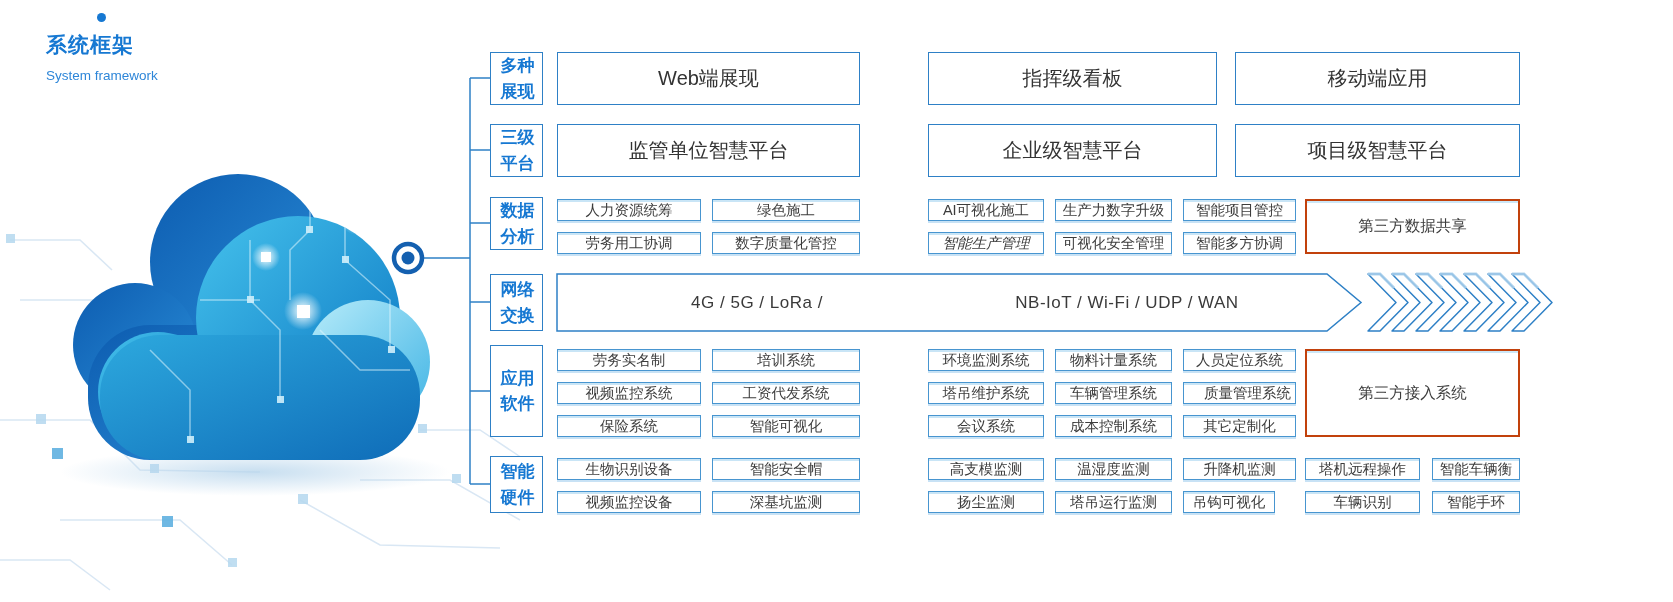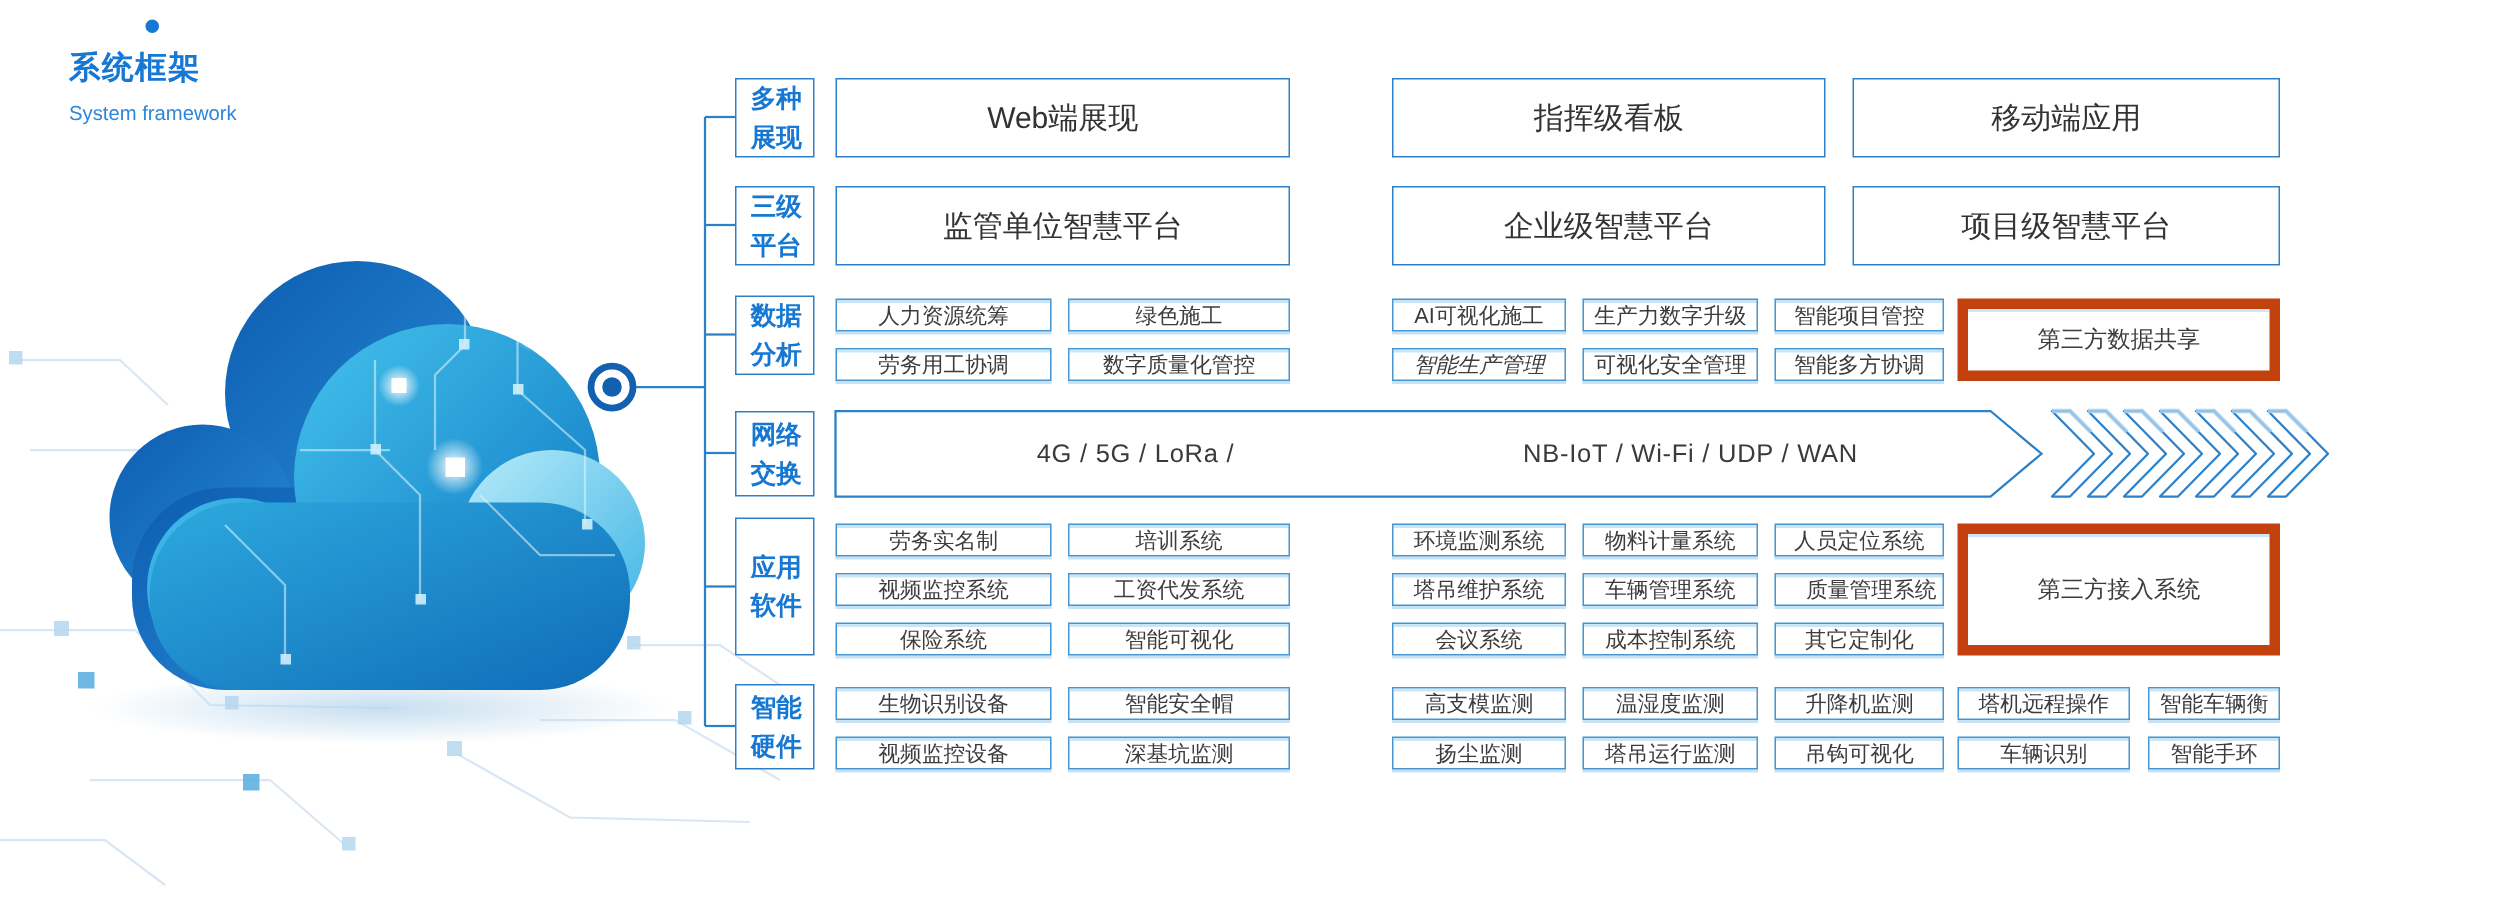--- a/index.html
+++ b/index.html
@@ -20,7 +20,7 @@
           box-shadow:0 2px 0 rgba(154,203,236,.55), inset 0 2px 0 rgba(198,228,246,.95);
           display:flex;align-items:center;justify-content:center;font-size:14.5px;color:#3c3c3c;
           z-index:2;box-sizing:border-box;white-space:nowrap;}
-  .tallbox{position:absolute;background:#fff;border:7px solid #c2410c;
+  .tallbox{position:absolute;background:#fff;border:2px solid #c2410c;
           box-shadow:inset 0 2px 0 rgba(198,228,246,.9);
           display:flex;align-items:center;justify-content:center;font-size:15.5px;color:#3c3c3c;
           z-index:2;box-sizing:border-box;}

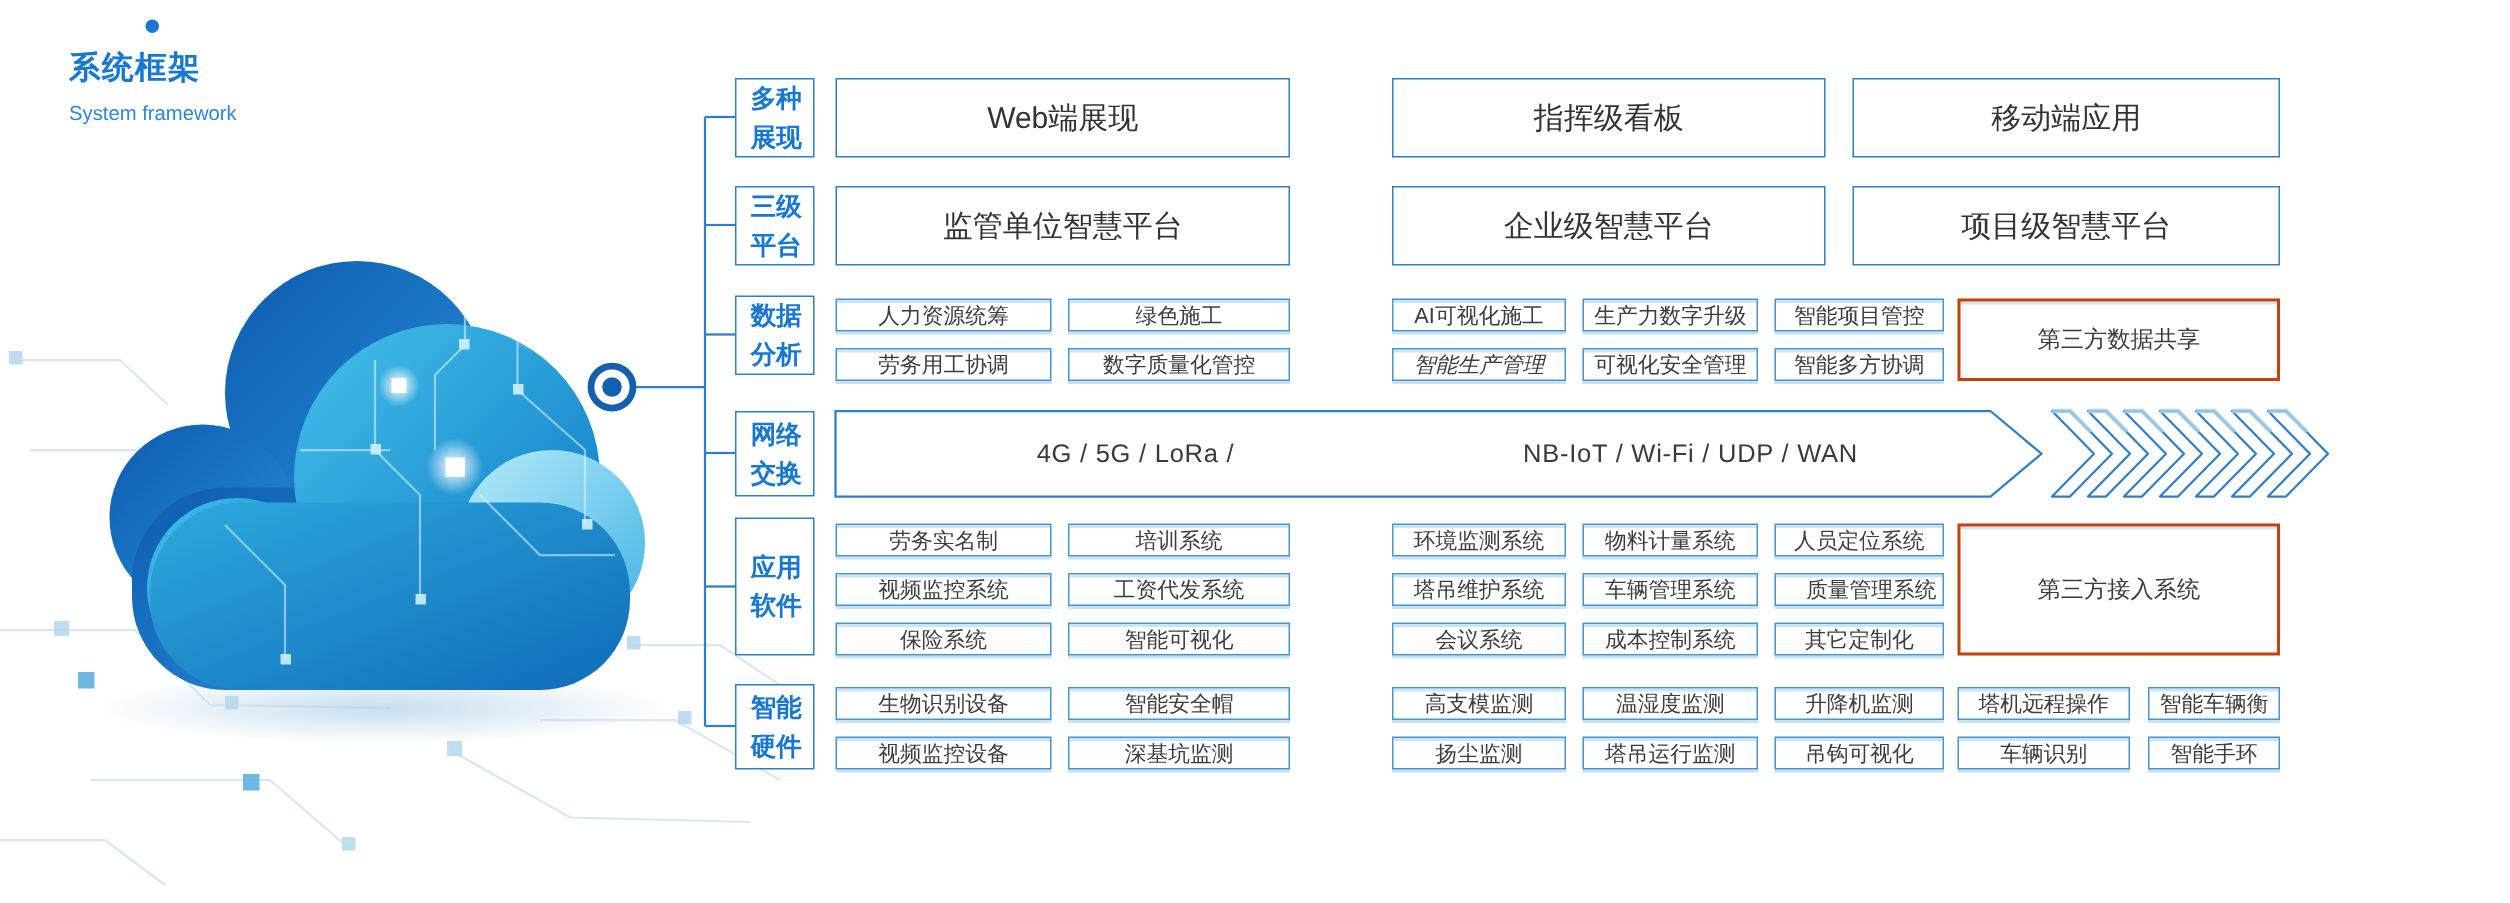--- a/index.html
+++ b/index.html
@@ -245,7 +245,7 @@
   <div class="smallbox" style="left:712px;top:491px;width:148px;height:22px;">深基坑监测</div>
   <div class="smallbox" style="left:928px;top:491px;width:116px;height:22px;">扬尘监测</div>
   <div class="smallbox" style="left:1055px;top:491px;width:117px;height:22px;">塔吊运行监测</div>
-  <div class="smallbox" style="left:1183px;top:491px;width:113px;height:22px;">吊钩可视化</div>
+  <div class="smallbox" style="left:1183px;top:491px;width:92px;height:22px;">吊钩可视化</div>
   <div class="smallbox" style="left:1305px;top:491px;width:115px;height:22px;">车辆识别</div>
   <div class="smallbox" style="left:1432px;top:491px;width:88px;height:22px;">智能手环</div>
 

